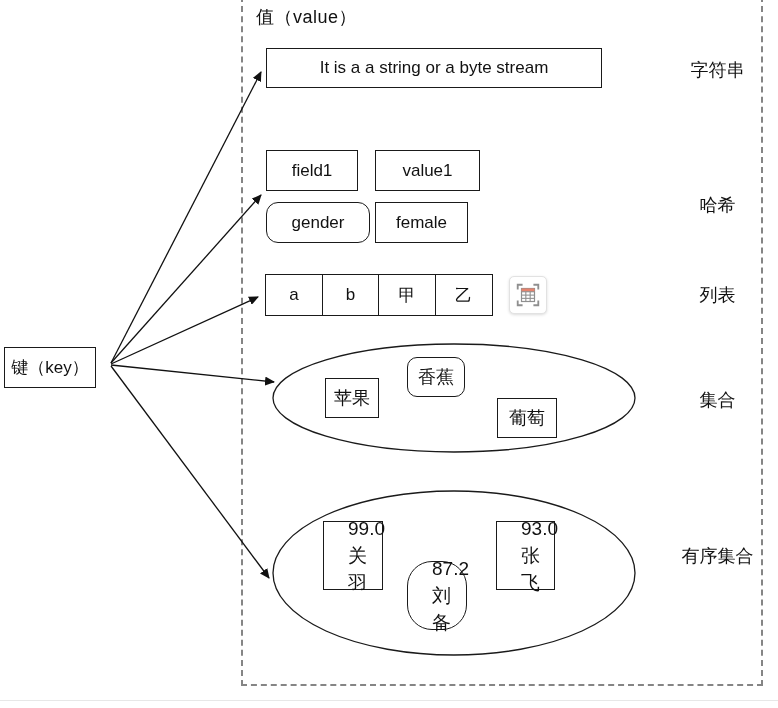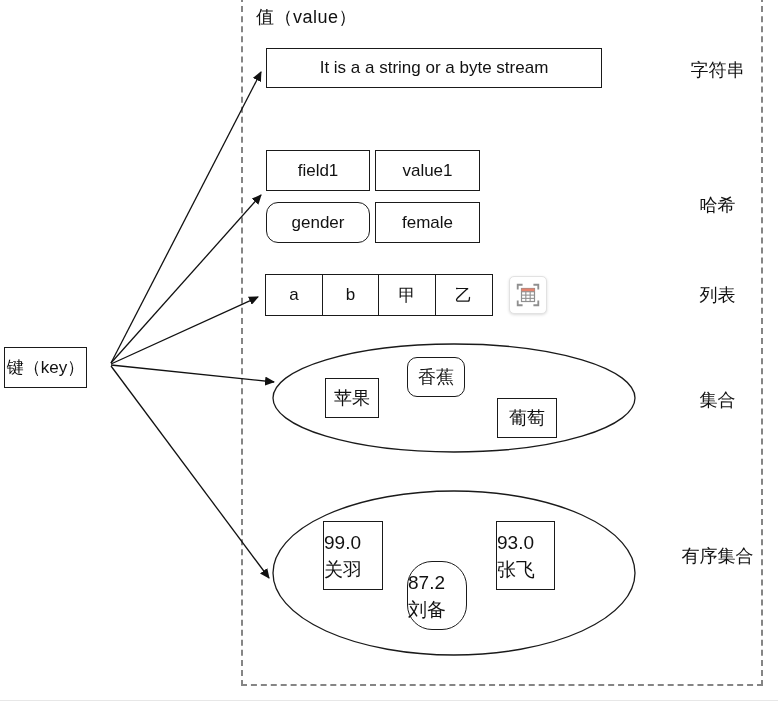--- a/index.html
+++ b/index.html
@@ -95,7 +95,7 @@
   </div>
   <div class="type-label" style="top:58px;">字符串</div>
 
-  <div class="box" style="left:266px;top:150px;width:104px;height:41px;">
+  <div class="box" style="left:266px;top:150px;width:92px;height:41px;">
     <span>field1</span>
   </div>
   <div class="box" style="left:375px;top:150px;width:105px;height:41px;">

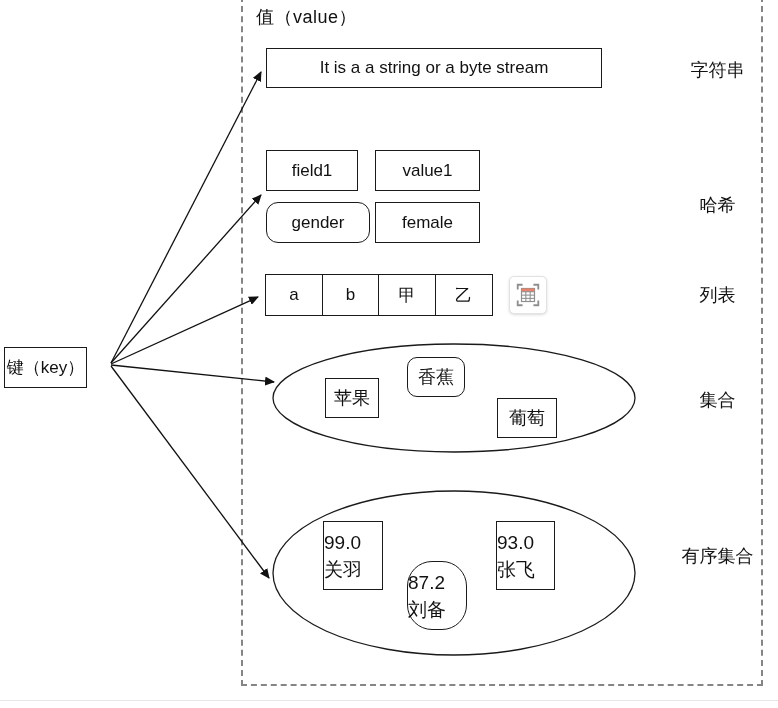--- a/index.html
+++ b/index.html
@@ -104,7 +104,7 @@
   <div class="box" style="left:266px;top:202px;width:104px;height:41px;border-radius:12px;">
     <span>gender</span>
   </div>
-  <div class="box" style="left:375px;top:202px;width:105px;height:41px;">
+  <div class="box" style="left:375px;top:202px;width:93px;height:41px;">
     <span>female</span>
   </div>
   <div class="type-label" style="top:193px;">哈希</div>

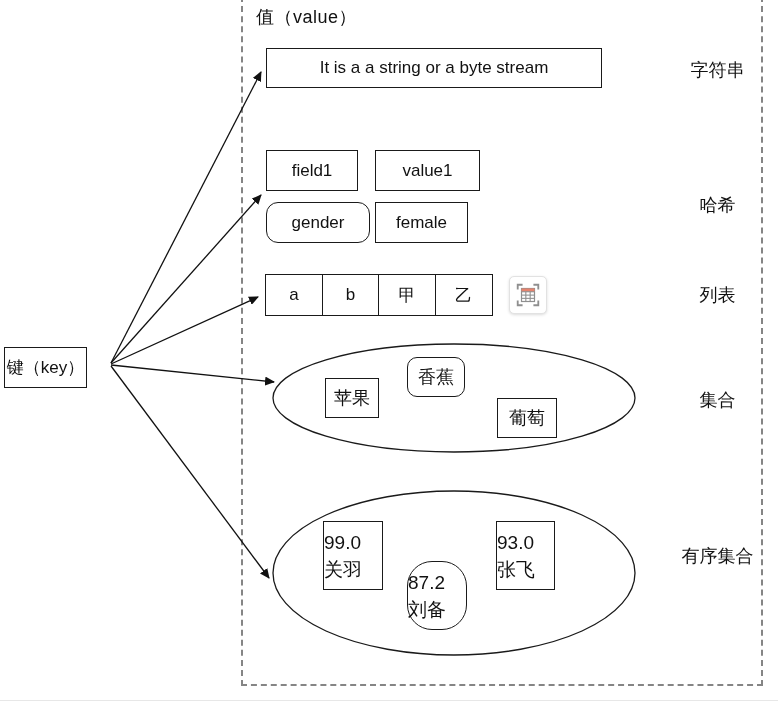--- a/index.html
+++ b/index.html
@@ -86,7 +86,7 @@
 
   <div class="title">值（value）</div>
 
-  <div class="box" style="left:4px;top:347px;width:83px;height:41px;">
+  <div class="box" style="left:4px;top:347px;width:92px;height:41px;">
     <span>键（key）</span>
   </div>
 

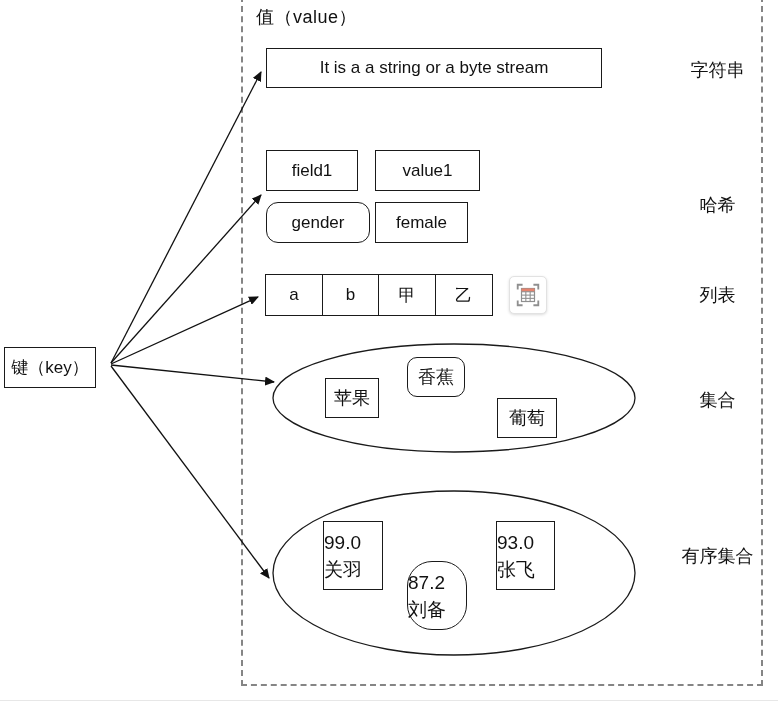--- a/index.html
+++ b/index.html
@@ -49,7 +49,7 @@
   .zset-box{
     position:absolute;box-sizing:border-box;border:1.5px solid #1a1a1a;
     background:#fff;display:flex;flex-direction:column;justify-content:center;
-    align-items:flex-start;padding-left:0;font-size:19px;line-height:27px;
+    align-items:flex-start;padding-left:24px;font-size:19px;line-height:27px;
   }
 
   svg.overlay{position:absolute;left:0;top:0;pointer-events:none;}

